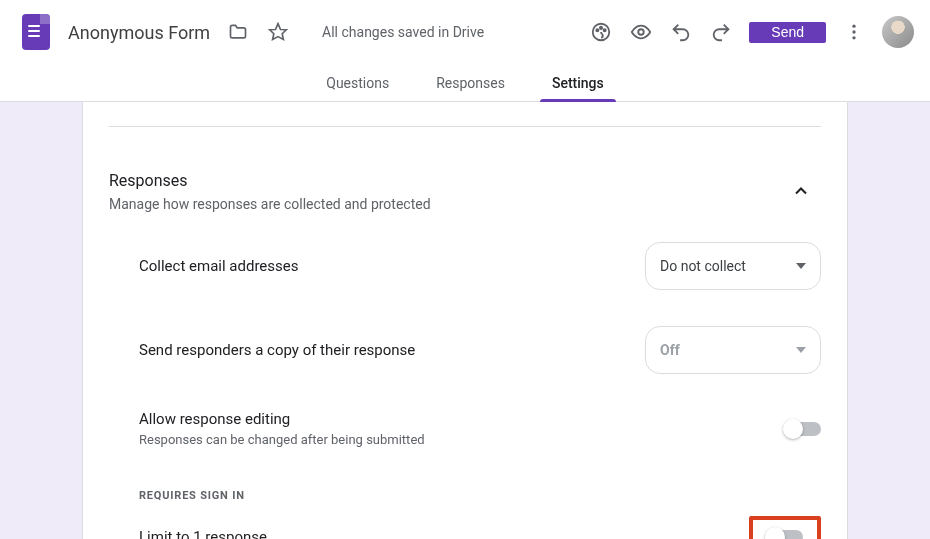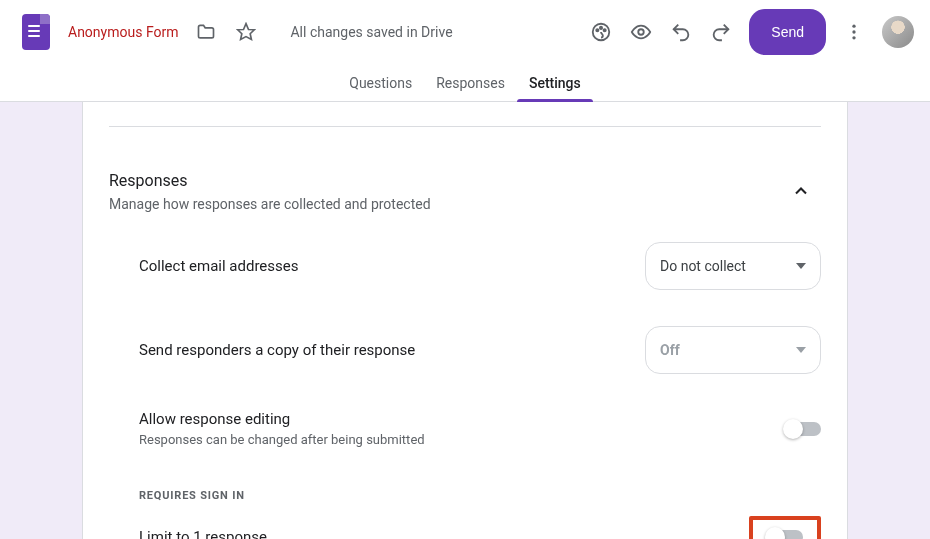--- a/index.html
+++ b/index.html
@@ -15,7 +15,7 @@
     .forms-logo-inner span:nth-child(1){width:12px;}
     .forms-logo-inner span:nth-child(2){width:12px;}
     .forms-logo-inner span:nth-child(3){width:12px;}
-    .form-title { font-size: 14px; color: #b91c1c; margin-left: 12px; margin-right: 8px; }
+    .form-title { font-size: 18px; color: #404040; margin-left: 12px; margin-right: 8px; }
     .hdr-icon { width: 40px; height: 40px; display: flex; align-items: center; justify-content: center; color: #5f6368; cursor: pointer; border-radius: 50%; }
     .save-status { font-size: 14px; color: #5f6368; margin-left: 24px; }
     .hdr-spacer { flex: 1; }

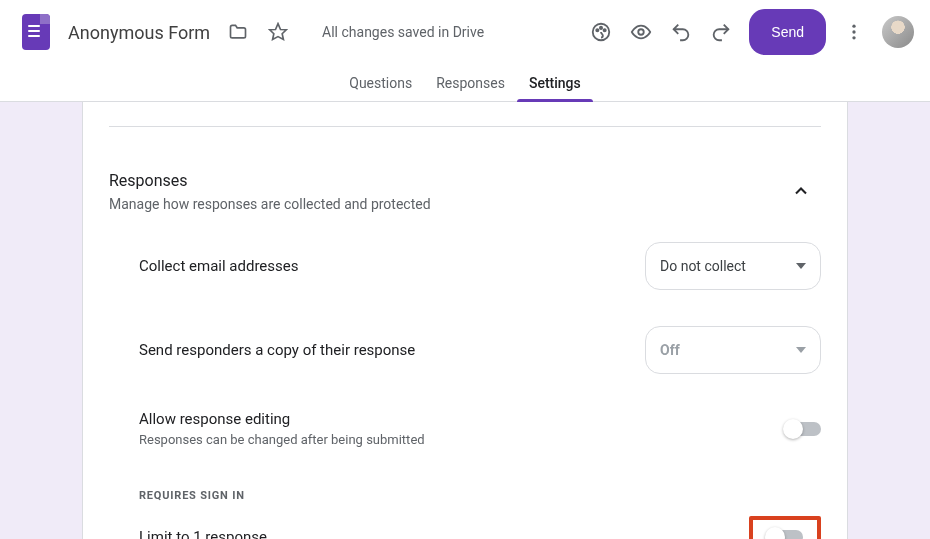--- a/index.html
+++ b/index.html
@@ -19,7 +19,7 @@
     .hdr-icon { width: 40px; height: 40px; display: flex; align-items: center; justify-content: center; color: #5f6368; cursor: pointer; border-radius: 50%; }
     .save-status { font-size: 14px; color: #5f6368; margin-left: 24px; }
     .hdr-spacer { flex: 1; }
-    .send-btn { background: #673ab7; color: #fff; border: none; border-radius: 16px; padding: 0 22px; height: 46px; font-size: 14px; font-weight: 500; cursor: pointer; margin: 0 8px; }
+    .send-btn { background: #673ab7; color: #fff; border: none; border-radius: 2px; padding: 0 22px; height: 21px; font-size: 14px; font-weight: 500; cursor: pointer; margin: 0 8px; }
     .avatar { width: 32px; height: 32px; border-radius: 50%; background: linear-gradient(135deg,#ccc,#999); margin-left: 8px; cursor:pointer; background-image: radial-gradient(circle at 50% 35%, #e8d9c8 25%, transparent 26%), linear-gradient(135deg,#c9c9c9,#8a8a8a);}
     
     

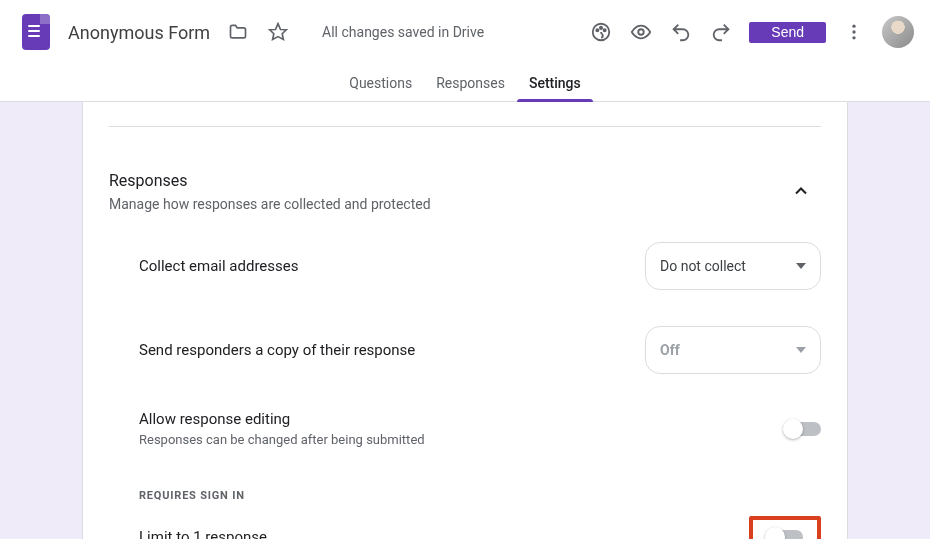--- a/index.html
+++ b/index.html
@@ -23,7 +23,7 @@
     .avatar { width: 32px; height: 32px; border-radius: 50%; background: linear-gradient(135deg,#ccc,#999); margin-left: 8px; cursor:pointer; background-image: radial-gradient(circle at 50% 35%, #e8d9c8 25%, transparent 26%), linear-gradient(135deg,#c9c9c9,#8a8a8a);}
     
     
-    .tabs { background: #fff; display: flex; justify-content: center; align-items: flex-end; height: 38px; border-bottom: 1px solid #dadce0; }
+    .tabs { background: #fff; display: flex; justify-content: center; align-items: flex-end; height: 38px; border-bottom: 1px solid #dadce0; gap: 23px; }
     .tab { font-size: 14px; color: #5f6368; padding: 0 12px 10px 12px; cursor: pointer; position: relative; }
     .tab.active { color: #202124; font-weight:500;}
     .tab.active::after { content: ""; position: absolute; left: 0; right: 0; bottom: -1px; height: 3px; background: #673ab7; border-radius: 3px 3px 0 0; }

